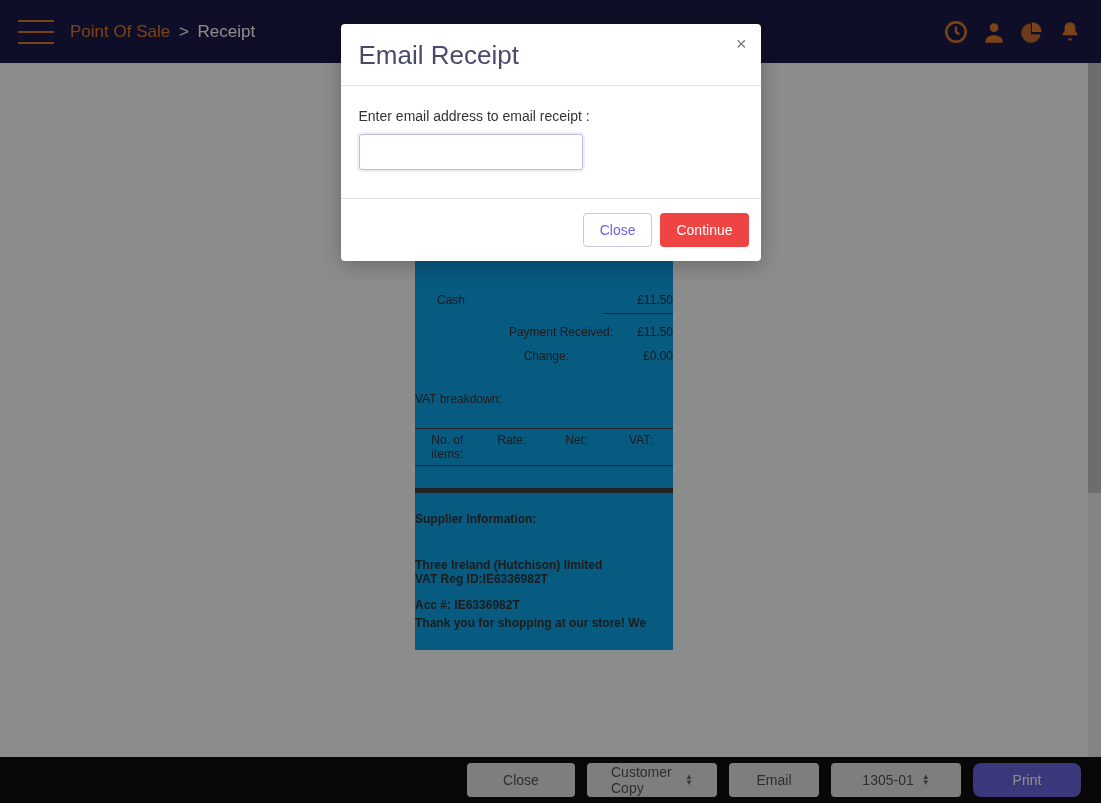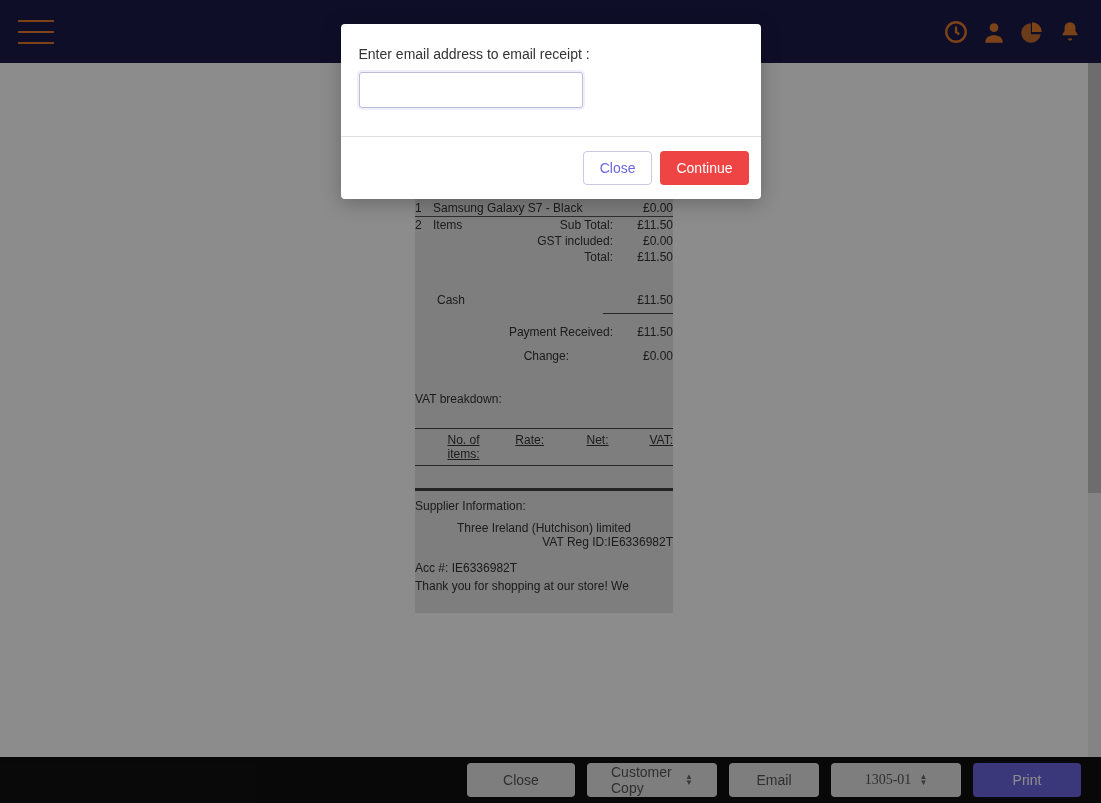--- a/index.html
+++ b/index.html
@@ -254,6 +254,11 @@
       <span></span>
       <span></span>
   </div>
+  <div class="breadcrumb">
+    <span class="bc-primary">Point Of Sale</span>
+    <span class="bc-sep">&gt;</span>
+    <span>Receipt</span>
+  </div>
   <div class="icons-right">
     <span class="ico">
       <svg viewBox="0 0 24 24" fill="none" stroke="currentColor" stroke-width="2.2">

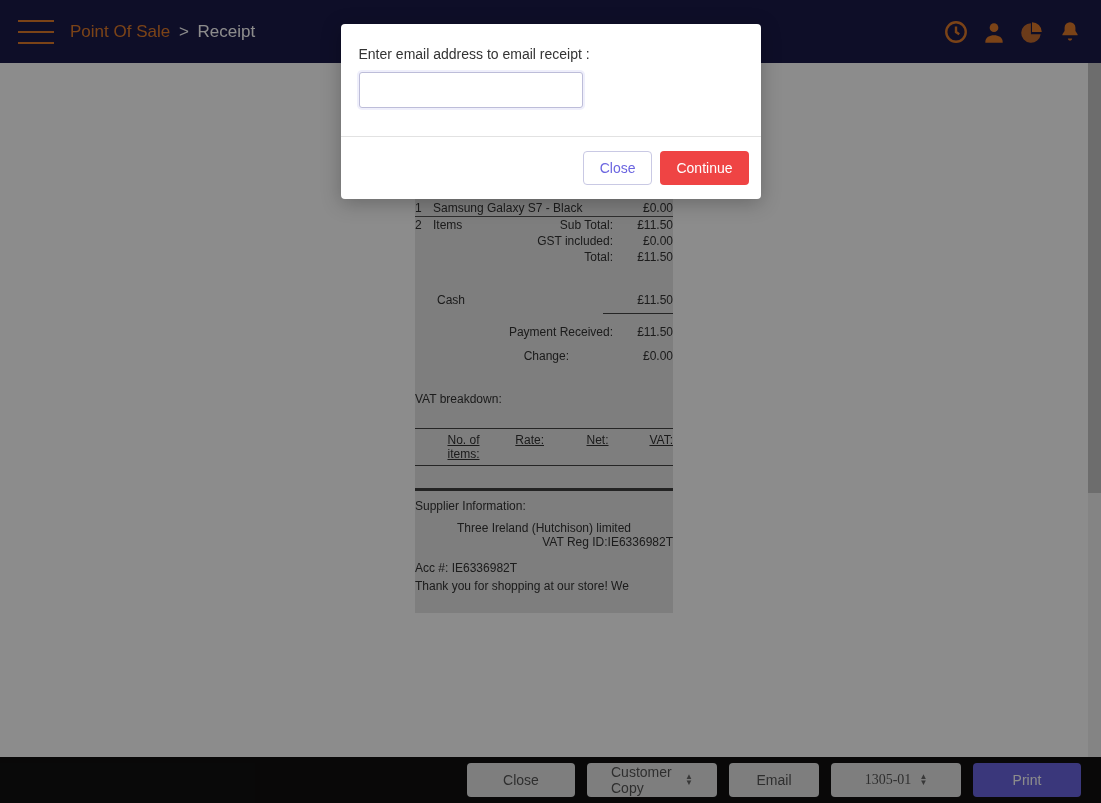--- a/index.html
+++ b/index.html
@@ -397,6 +397,10 @@
 <div class="overlay"></div>
 
 <div class="modal">
+  <div class="modal-head">
+    <div class="modal-title">Email Receipt</div>
+    <button class="modal-close">×</button>
+  </div>
   <div class="modal-body">
     <label>Enter email address to email receipt :</label>
     <input type="text" value="" style="">

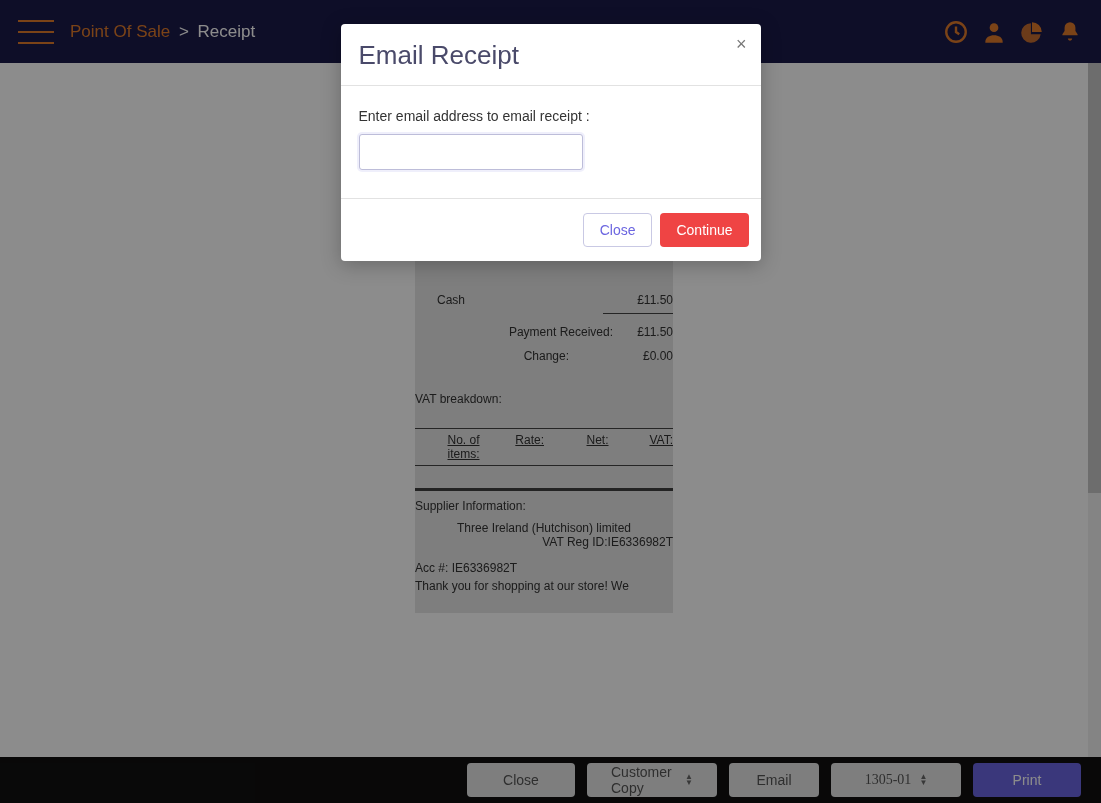--- a/index.html
+++ b/index.html
@@ -67,7 +67,7 @@
     padding: 14px 0 20px 0;
     font-size: 12px;
     color: #333;
-    background: #e5e5e5;
+    background: #0ea5e9;
   }
   .receipt .center { text-align: right; }
   .receipt .hdr-store { margin-bottom: 6px; font-size: 12px; }

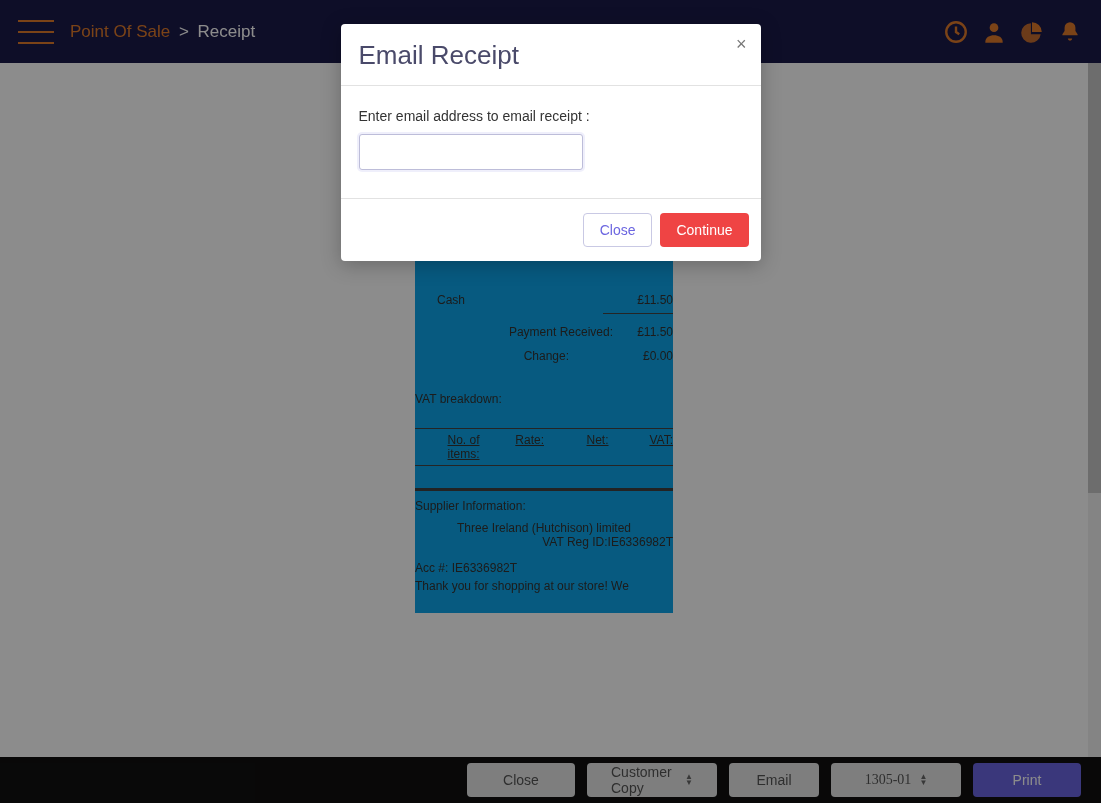--- a/index.html
+++ b/index.html
@@ -94,7 +94,7 @@
   .receipt .vat-section { margin-top: 28px; }
   .receipt .vat-title { margin-bottom: 22px; }
   .receipt .vat-head { display:flex; justify-content:space-between; border-top:1px solid #444; border-bottom:1px solid #444; padding:4px 0; font-size:12px; }
-  .receipt .vat-head span { flex:1; text-align:right;text-decoration:underline; }
+  .receipt .vat-head span { flex:1; text-align:center; }
   .receipt .supplier { border-top:3px solid #404040; margin-top:22px; padding-top:8px; }
   .receipt .supplier-name { text-align:center; margin-top:8px; }
   .receipt .acc { margin-top:12px; }

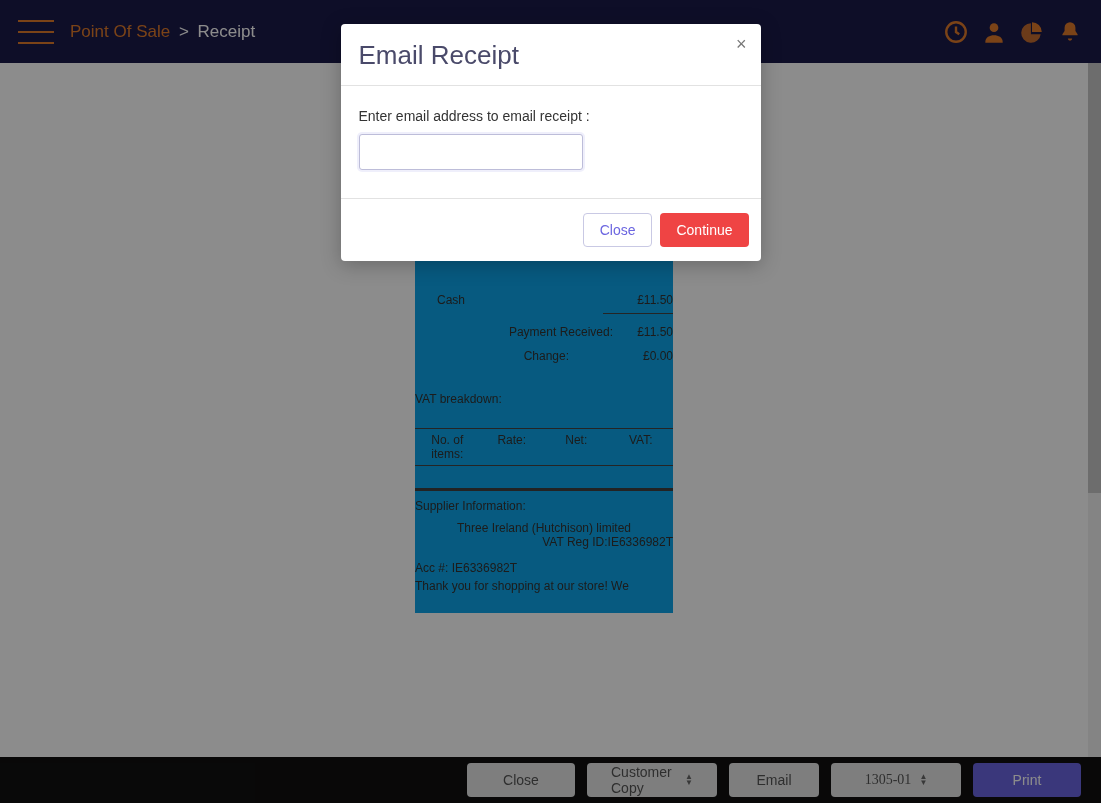--- a/index.html
+++ b/index.html
@@ -95,7 +95,7 @@
   .receipt .vat-title { margin-bottom: 22px; }
   .receipt .vat-head { display:flex; justify-content:space-between; border-top:1px solid #444; border-bottom:1px solid #444; padding:4px 0; font-size:12px; }
   .receipt .vat-head span { flex:1; text-align:center; }
-  .receipt .supplier { border-top:3px solid #404040; margin-top:22px; padding-top:8px; }
+  .receipt .supplier { border-top:5px solid #404040; margin-top:22px; padding-top:19px;font-weight:bold; }
   .receipt .supplier-name { text-align:center; margin-top:8px; }
   .receipt .acc { margin-top:12px; }
   .receipt .thanks { margin-top:4px; text-align:justify; font-size:12px; }

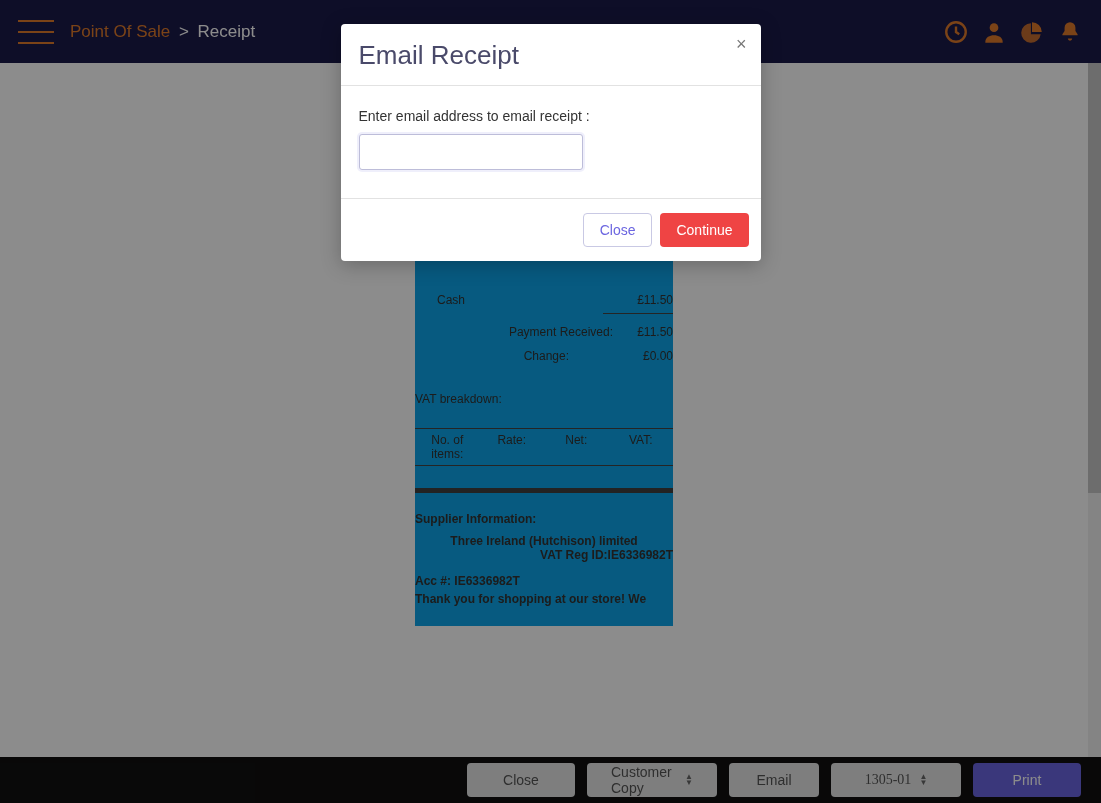--- a/index.html
+++ b/index.html
@@ -96,7 +96,7 @@
   .receipt .vat-head { display:flex; justify-content:space-between; border-top:1px solid #444; border-bottom:1px solid #444; padding:4px 0; font-size:12px; }
   .receipt .vat-head span { flex:1; text-align:center; }
   .receipt .supplier { border-top:5px solid #404040; margin-top:22px; padding-top:19px;font-weight:bold; }
-  .receipt .supplier-name { text-align:center; margin-top:8px; }
+  .receipt .supplier-name { text-align:left; margin-top:32px; }
   .receipt .acc { margin-top:12px; }
   .receipt .thanks { margin-top:4px; text-align:justify; font-size:12px; }
 

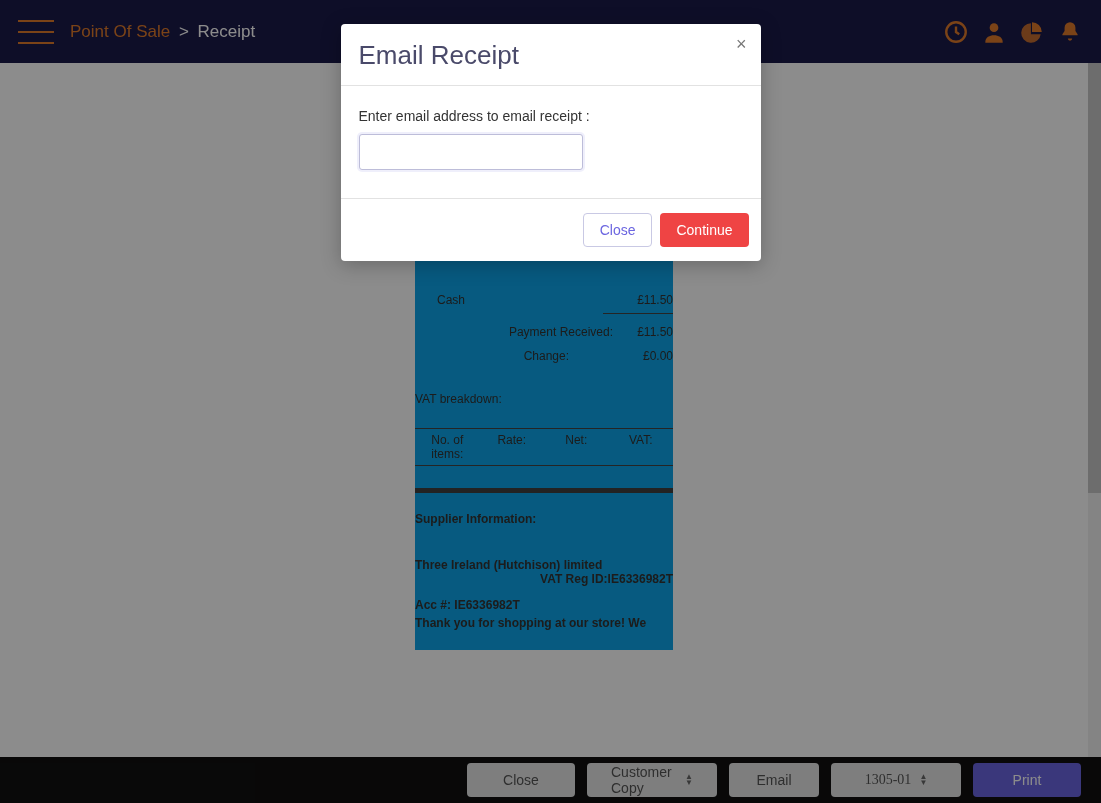--- a/index.html
+++ b/index.html
@@ -69,7 +69,7 @@
     color: #333;
     background: #0ea5e9;
   }
-  .receipt .center { text-align: right; }
+  .receipt .center { text-align: left; }
   .receipt .hdr-store { margin-bottom: 6px; font-size: 12px; }
   .receipt .meta-row { display: flex; margin: 1px 0; font-size: 12px; }
   .receipt .meta-row .ml { width: 64px; }

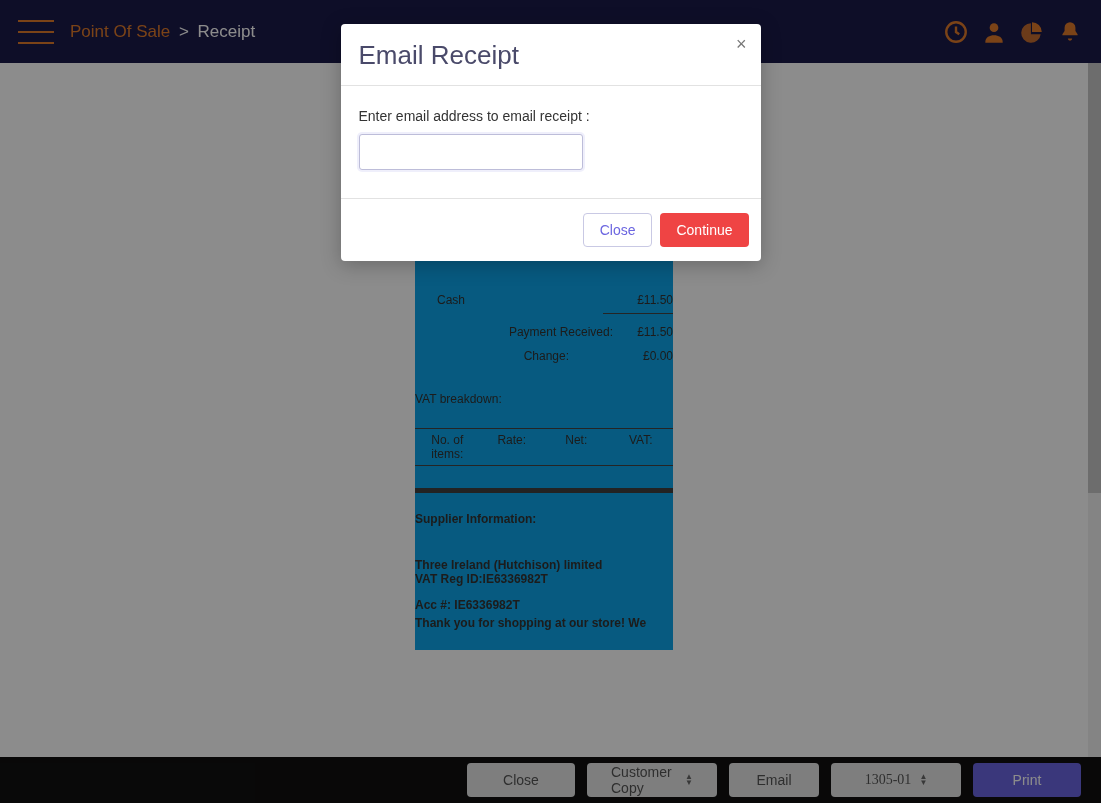--- a/index.html
+++ b/index.html
@@ -387,7 +387,7 @@
     <span class="sel-arrows">▲<br>▼</span>
   </div>
   <button class="btn btn-light" style="width:90px;">Email</button>
-  <div class="btn btn-select" style="width:130px;font-family:Liberation Serif, serif;">
+  <div class="btn btn-select" style="width:130px;">
     <span>1305-01</span>
     <span class="sel-arrows">▲<br>▼</span>
   </div>

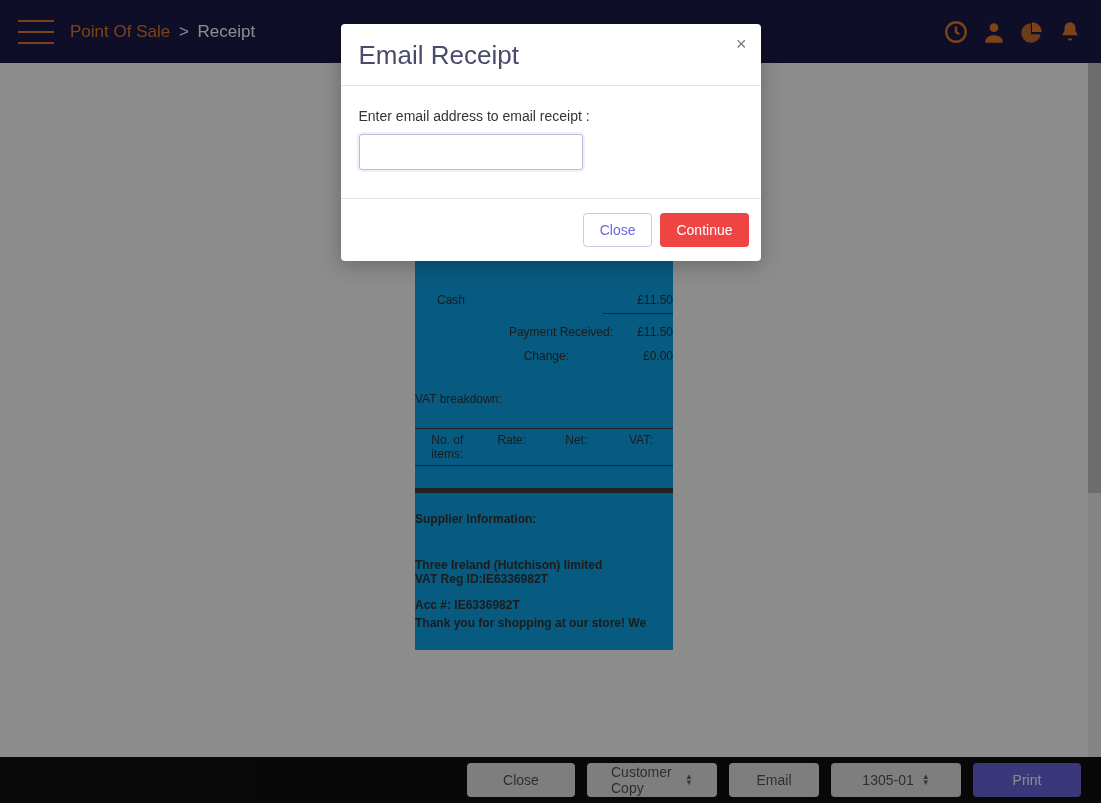--- a/index.html
+++ b/index.html
@@ -391,7 +391,7 @@
     <span>1305-01</span>
     <span class="sel-arrows">▲<br>▼</span>
   </div>
-  <button class="btn btn-primary" style="width:108px;">Print</button>
+  <button class="btn btn-primary" style="width:108px;border-radius:8px;">Print</button>
 </div>
 
 <div class="overlay"></div>

